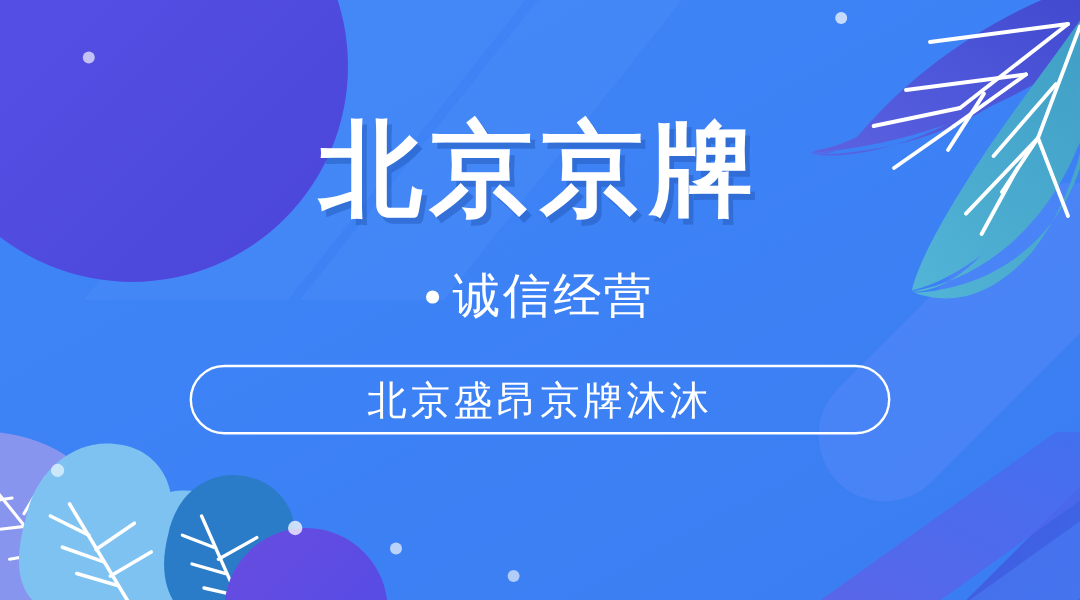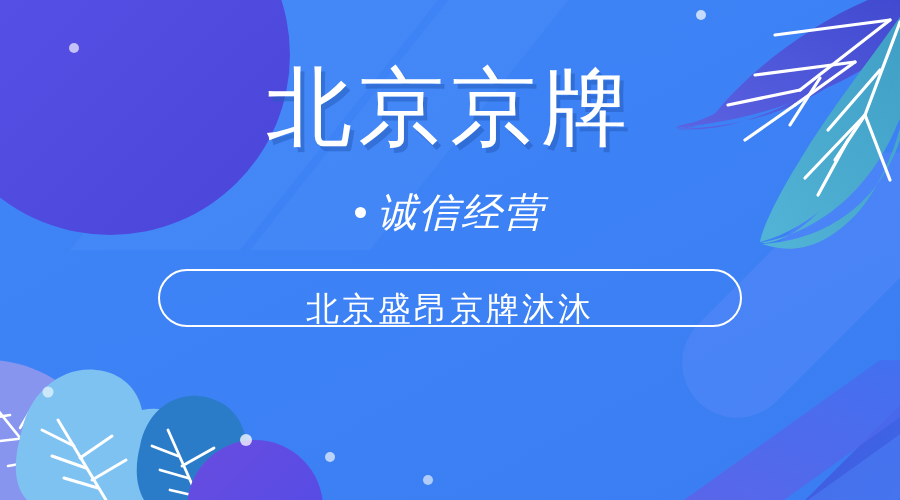--- a/index.html
+++ b/index.html
@@ -32,10 +32,10 @@
     align-items: center;
   }
   #main-title {
-    margin-top: 64px;
+    margin-top: 99px;
     font-size: 86px;
     line-height: 1;
-    font-weight: normal;
+    font-weight: bold;
     color: #ffffff;
     letter-spacing: 6px;
     text-shadow: 4px 5px 0px rgba(38, 92, 190, 0.55);

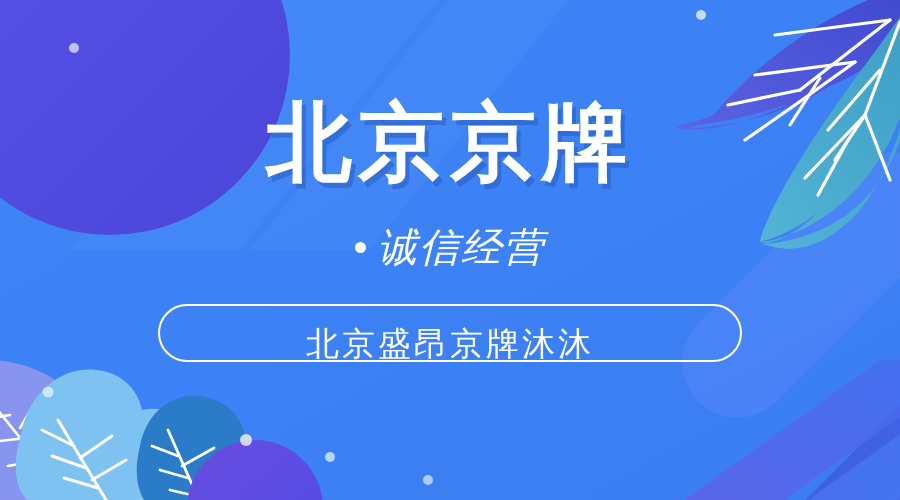--- a/index.html
+++ b/index.html
@@ -65,7 +65,6 @@
     line-height: 1;
     color: #ffffff;
     letter-spacing: 2px;
-    font-style: italic;
   }
   #tagline-pill {
     margin-top: 37px;

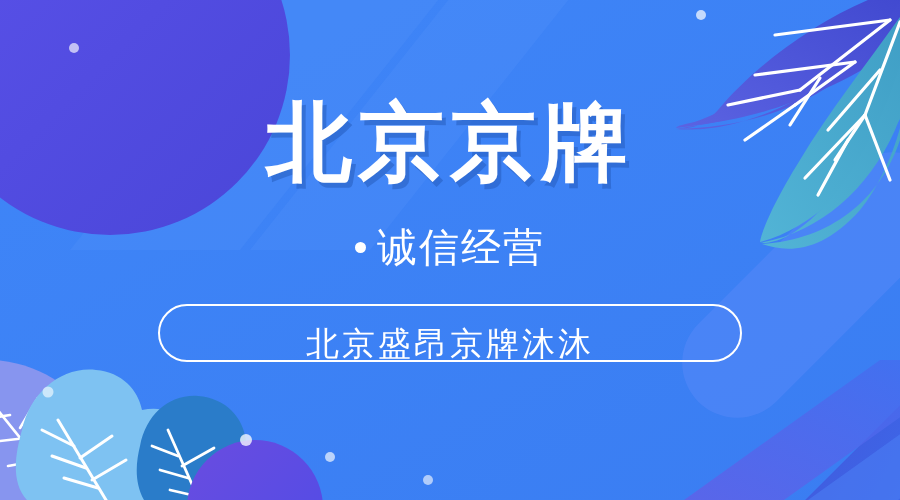--- a/index.html
+++ b/index.html
@@ -73,7 +73,7 @@
     border: 2px solid #ffffff;
     border-radius: 30px;
     display: flex;
-    align-items: flex-end;
+    align-items: center;
     justify-content: center;
     box-sizing: border-box;
   }

